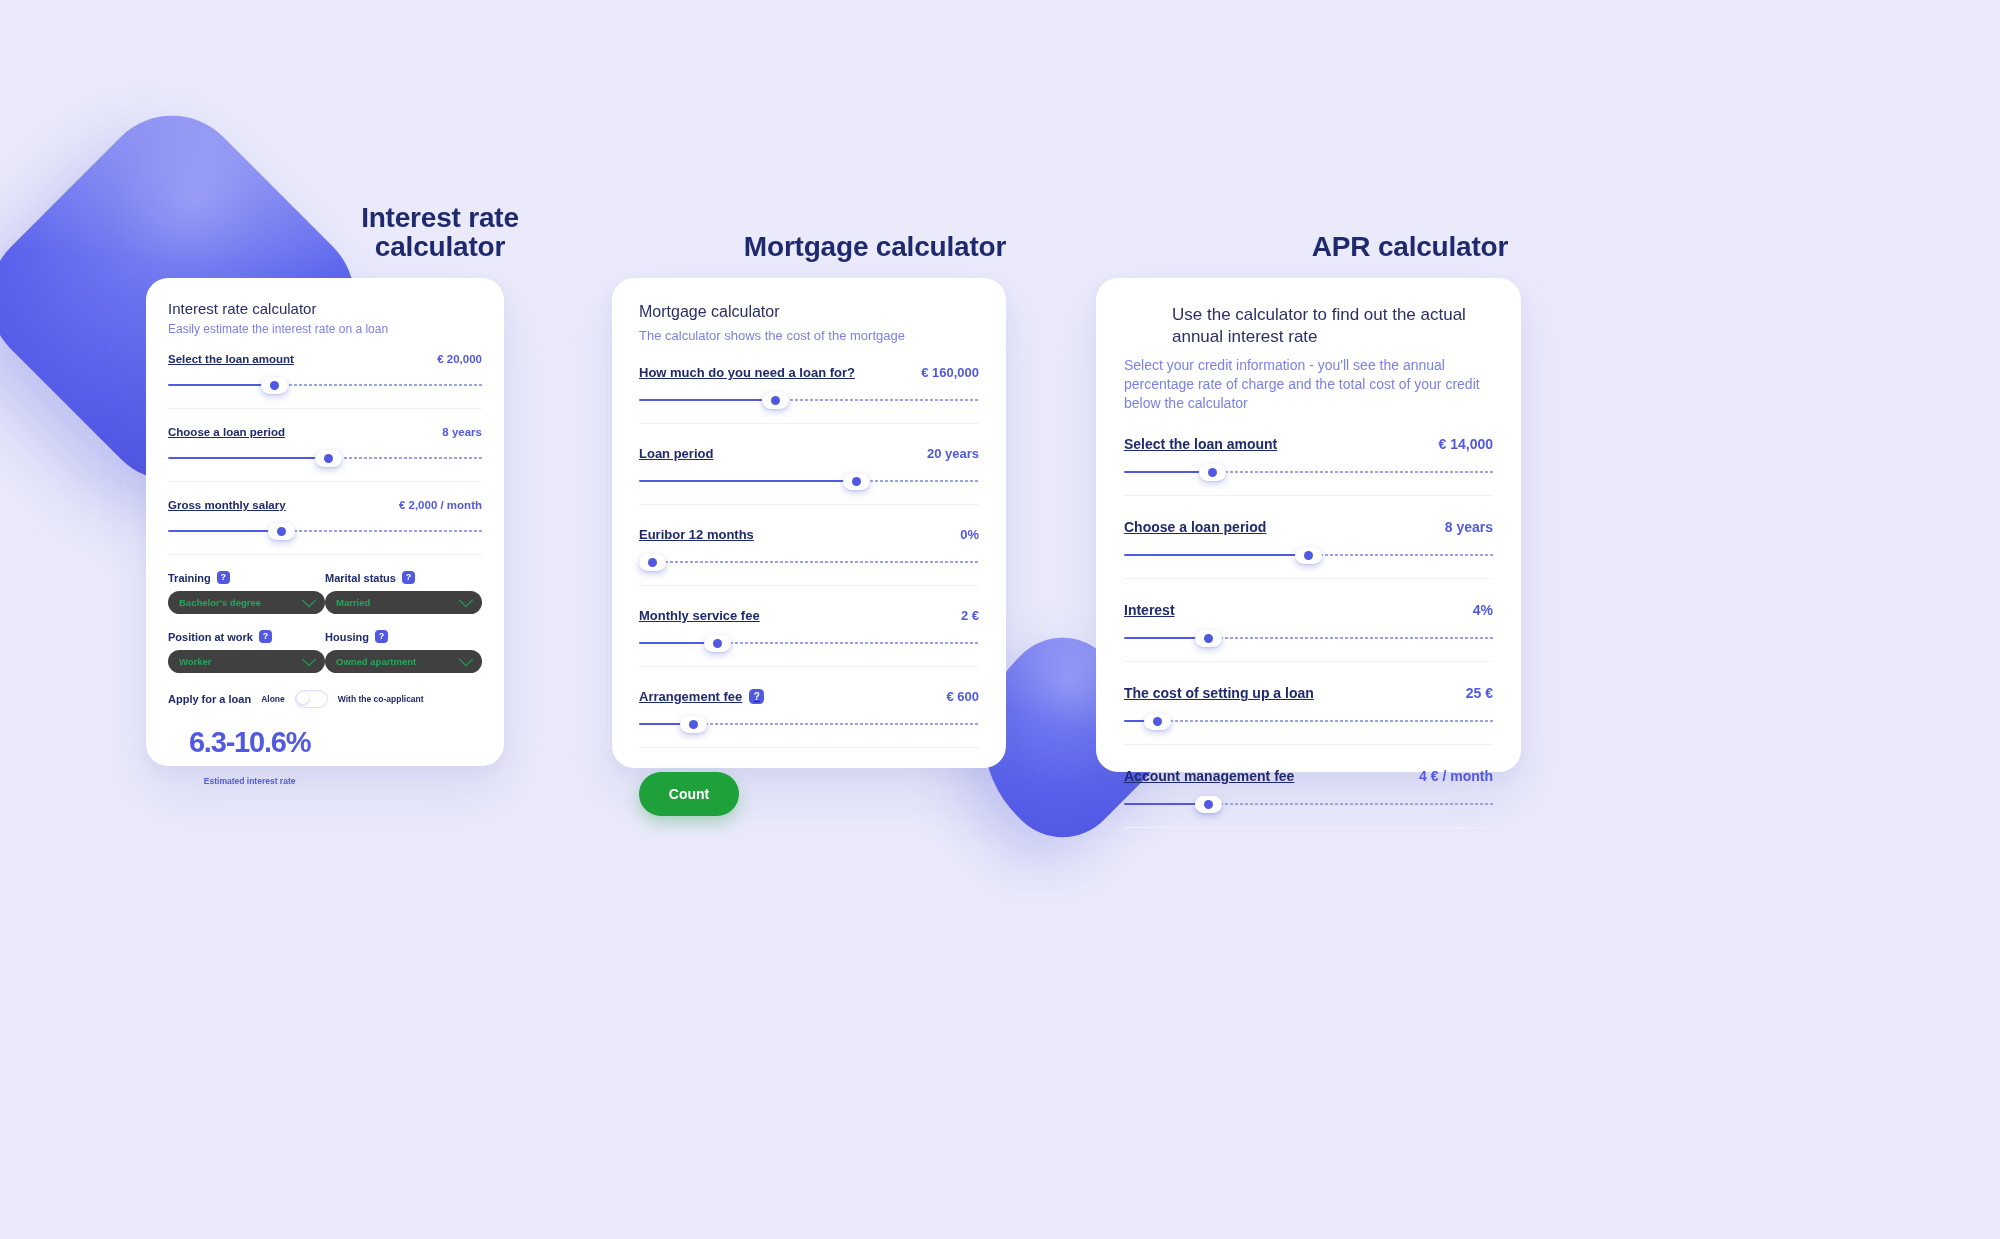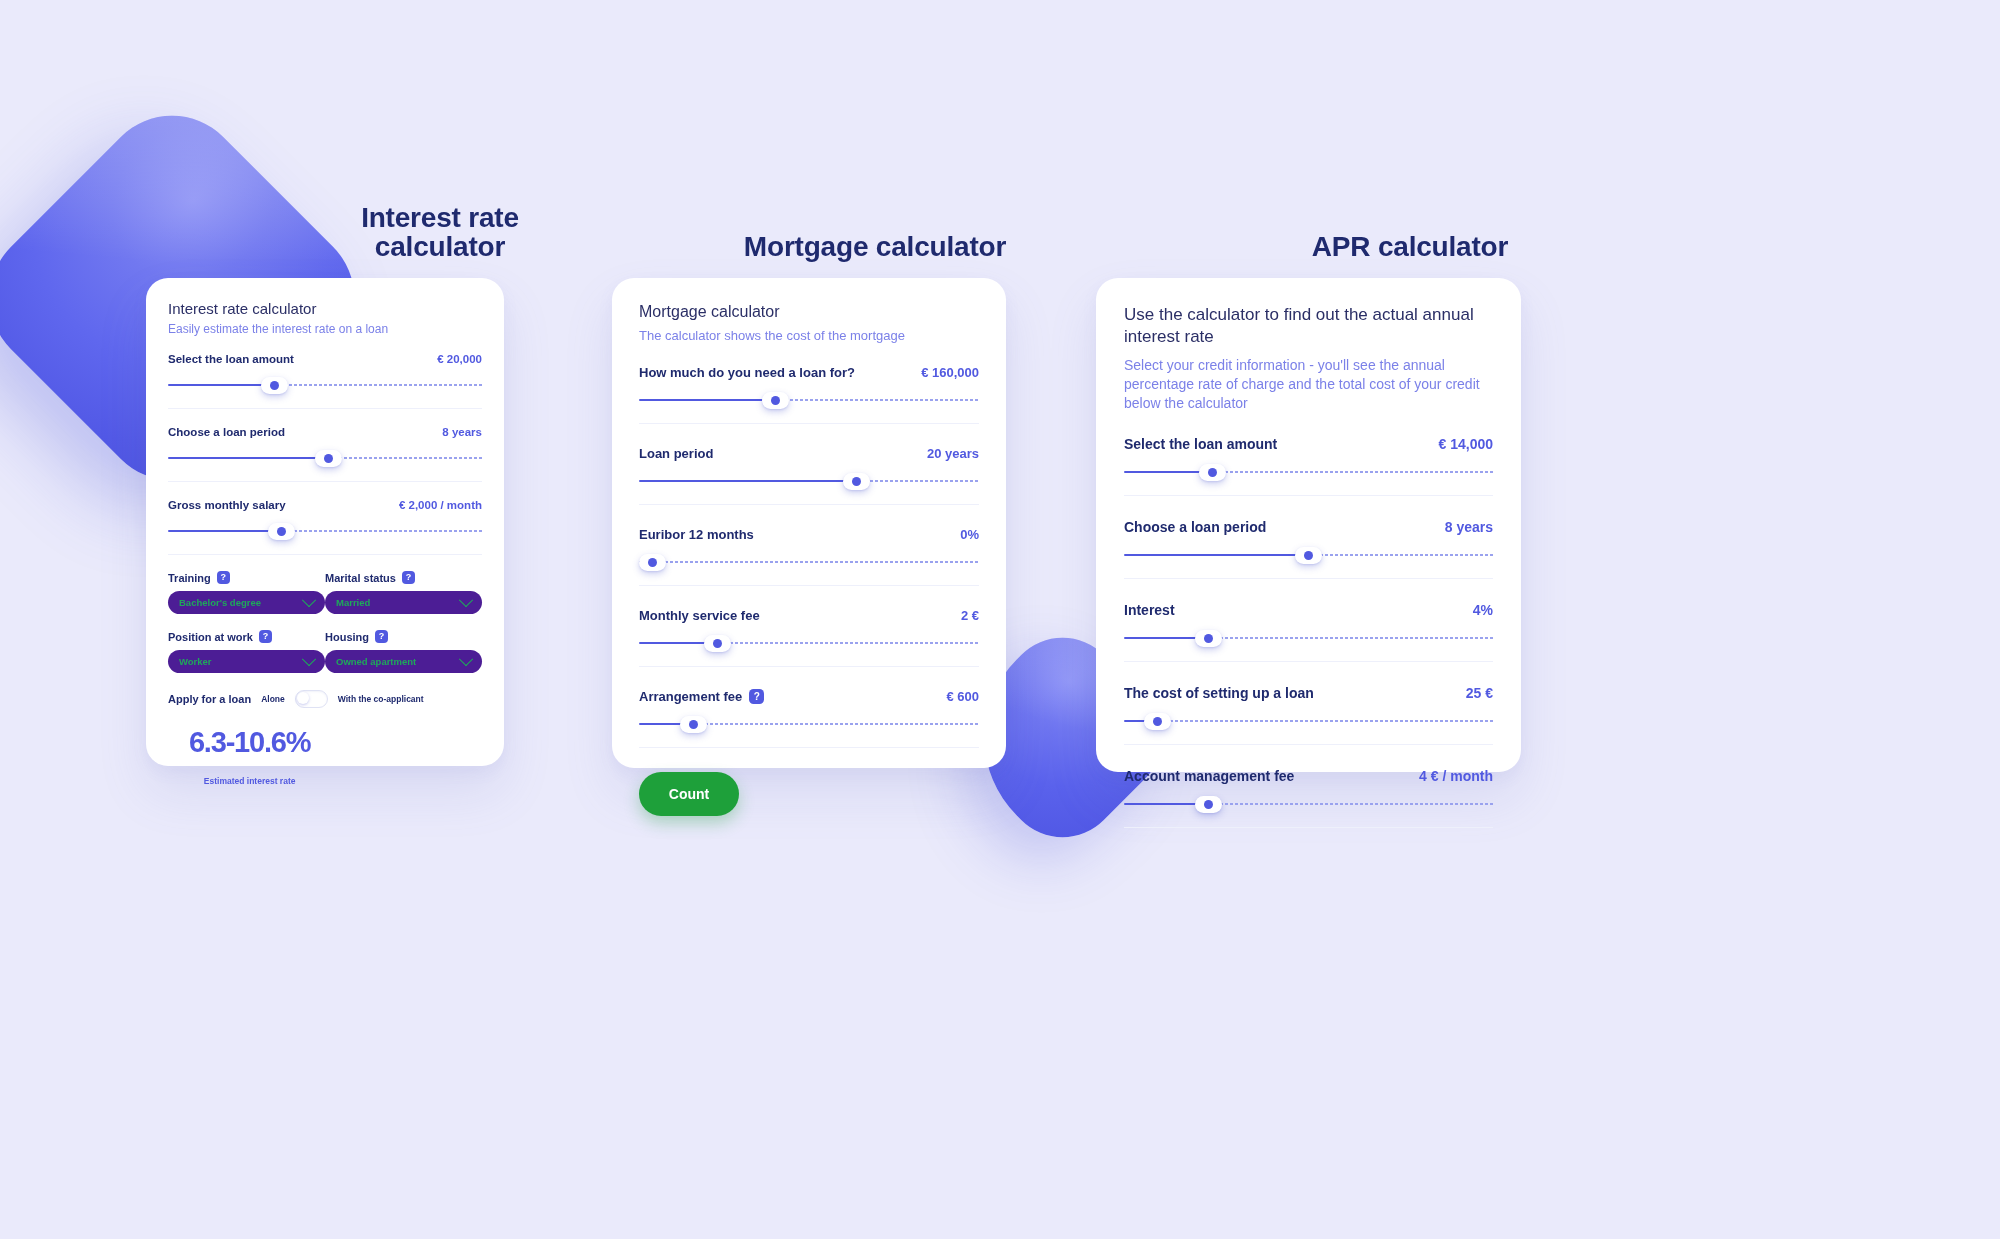--- a/index.html
+++ b/index.html
@@ -57,7 +57,7 @@
   .card-head{color:#2b2f66;font-weight:normal;}
   #card-interest .card-head{font-size:15px;}
   #card-mortgage .card-head{font-size:16px;}
-  #card-apr .card-head{font-size:17px;line-height:1.28;}
+  #card-apr .card-head{font-size:17px;line-height:1.28;margin-left:48px;}
   .card-sub{color:#7b81e8;}
   #card-interest .card-sub{font-size:12px;margin-top:5px;}
   #card-mortgage .card-sub{font-size:13px;margin-top:7px;}

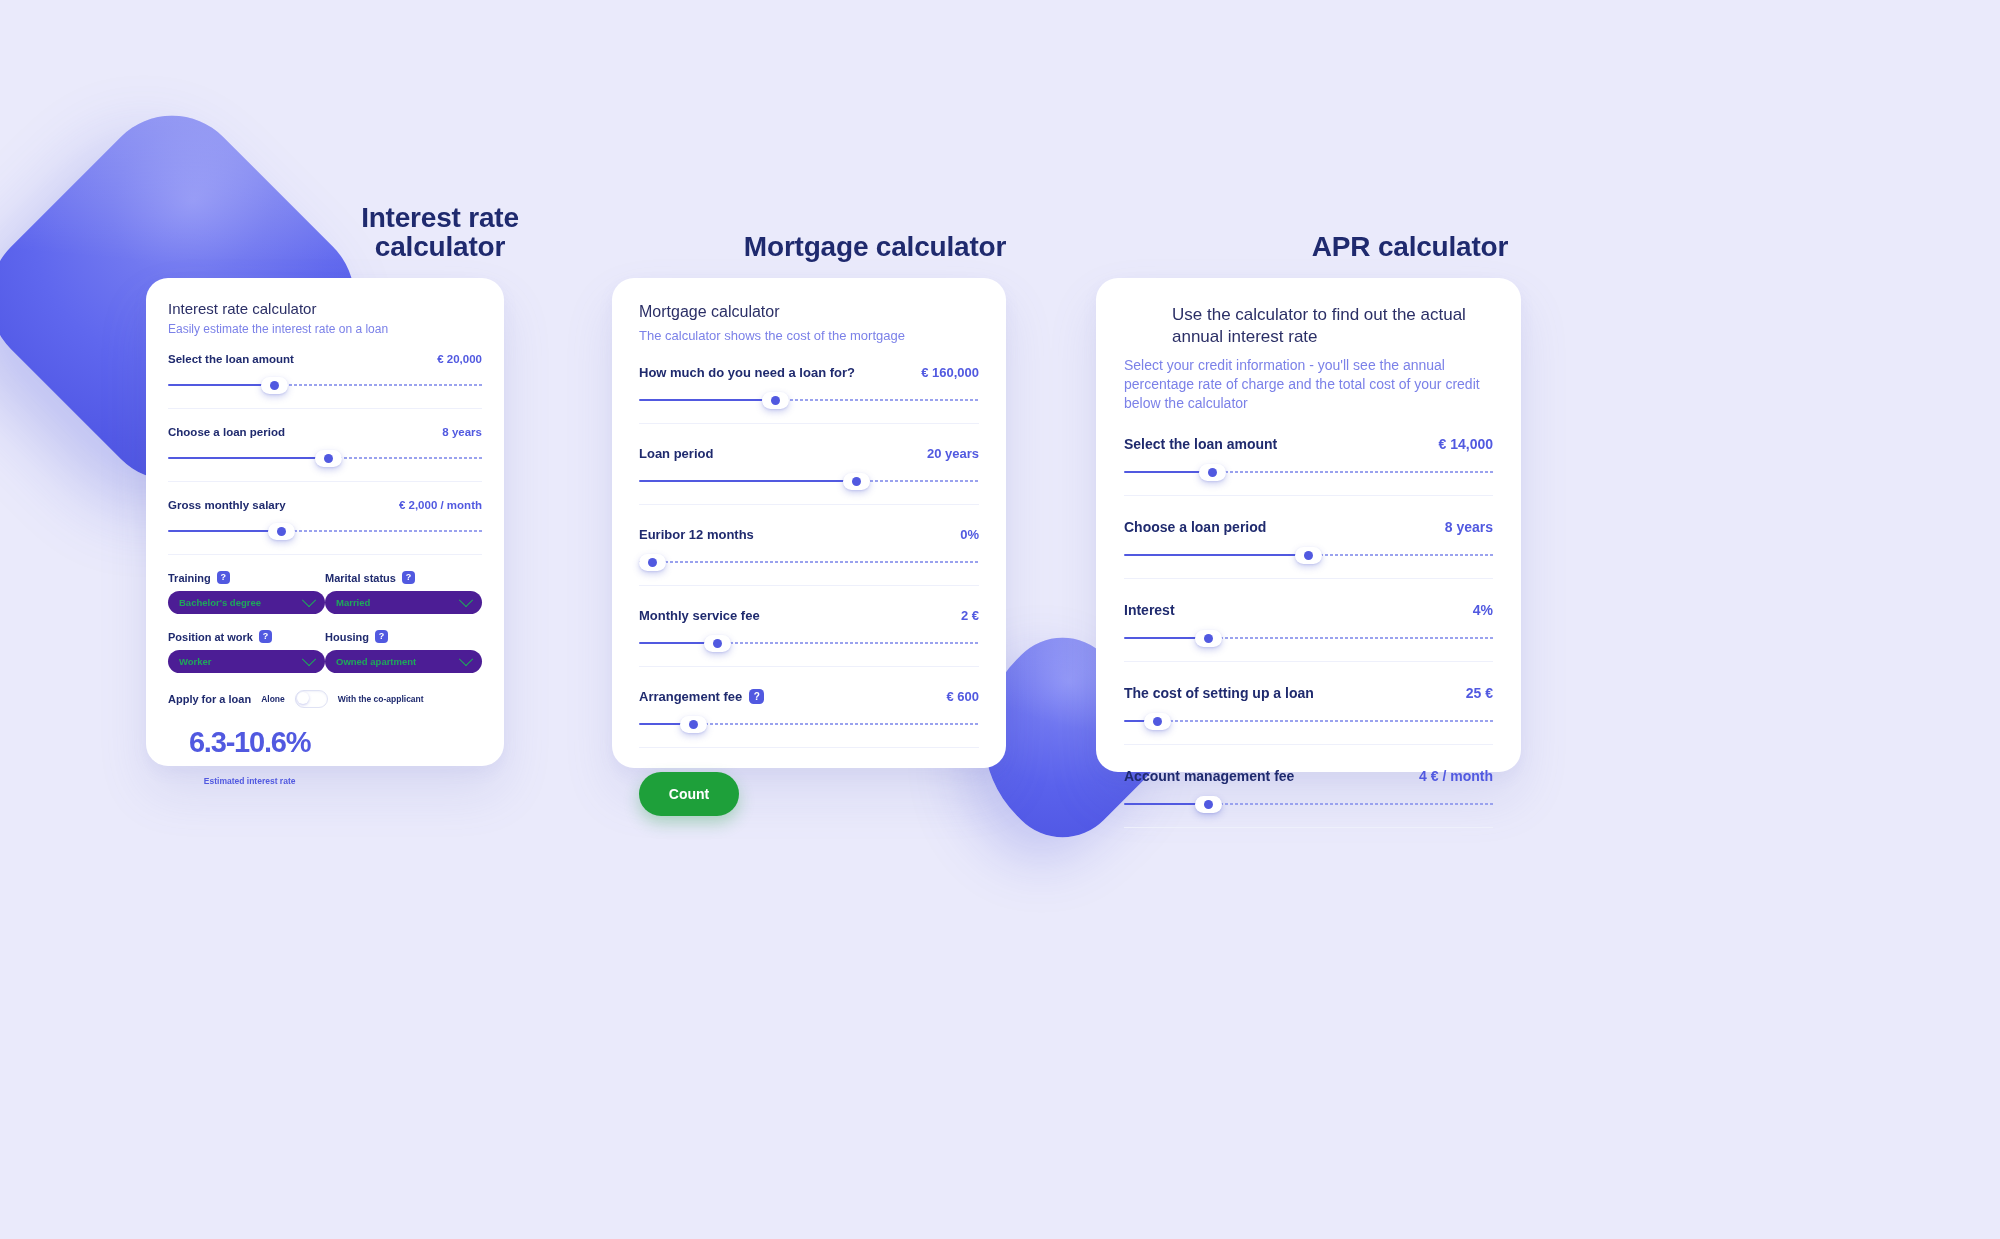--- a/index.html
+++ b/index.html
@@ -66,7 +66,7 @@
   
   .row{position:relative;}
   .row-head{display:flex;align-items:center;justify-content:space-between;}
-  .row-label{color:#1f2a6e;font-weight:bold;display:flex;align-items:center;gap:7px;}
+  .row-label{color:#1f2a6e;font-weight:bold;display:flex;align-items:center;gap:7px;text-decoration:underline;}
   .row-value{color:#5159e0;font-weight:bold;white-space:nowrap;}
 
   #card-interest .row{margin-top:17px;}

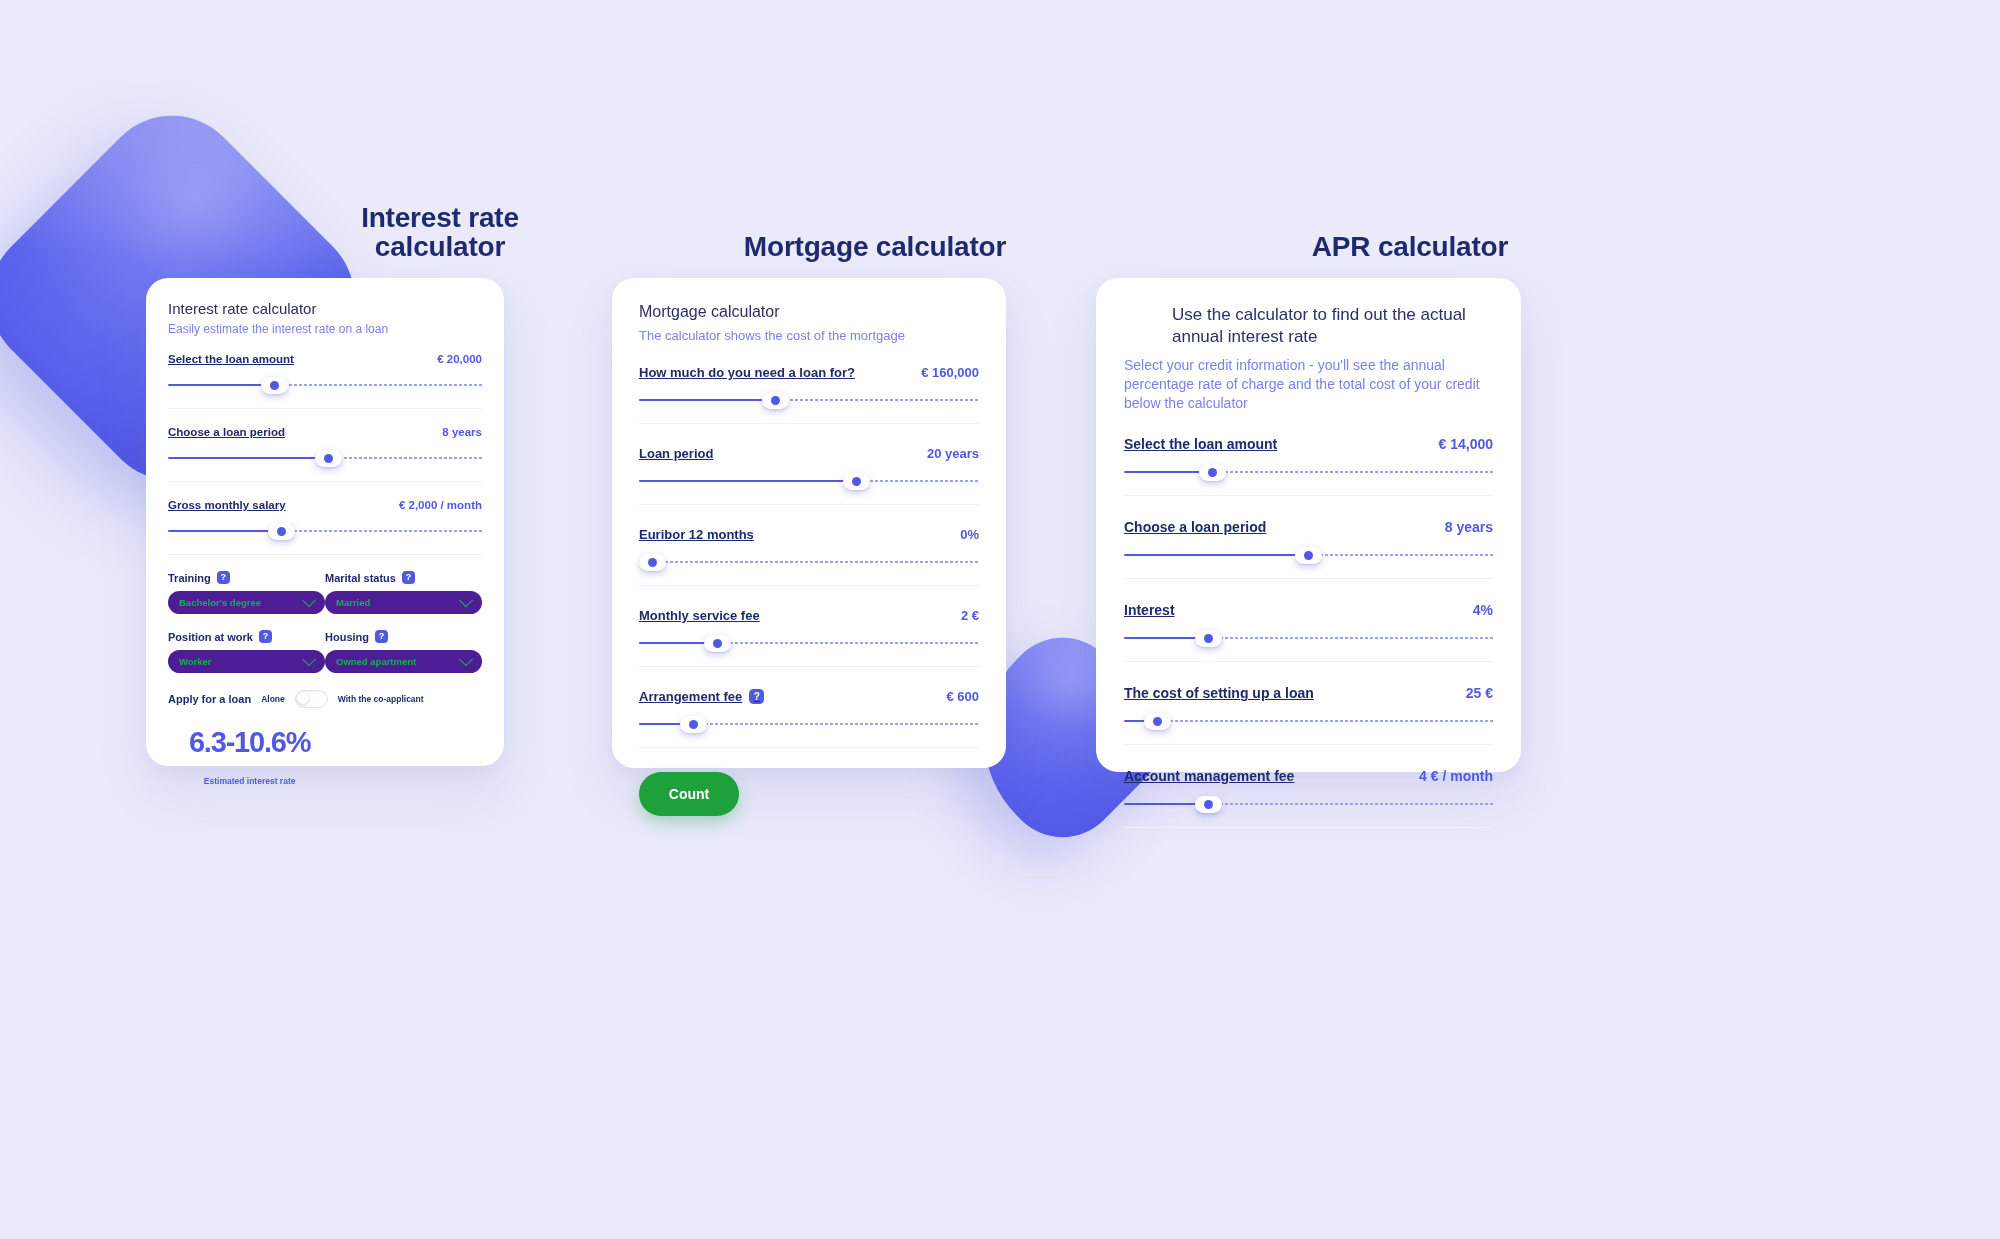--- a/index.html
+++ b/index.html
@@ -108,7 +108,7 @@
   .field{flex:1;min-width:0;}
   .field-label{color:#1f2a6e;font-weight:bold;font-size:11px;display:flex;align-items:center;gap:6px;}
   .select{
-    margin-top:7px;height:23px;border-radius:12px;background:#4c1d95;
+    margin-top:7px;height:23px;border-radius:12px;background:#404040;
     display:flex;align-items:center;justify-content:space-between;padding:0 11px;
     box-sizing:border-box;
   }

